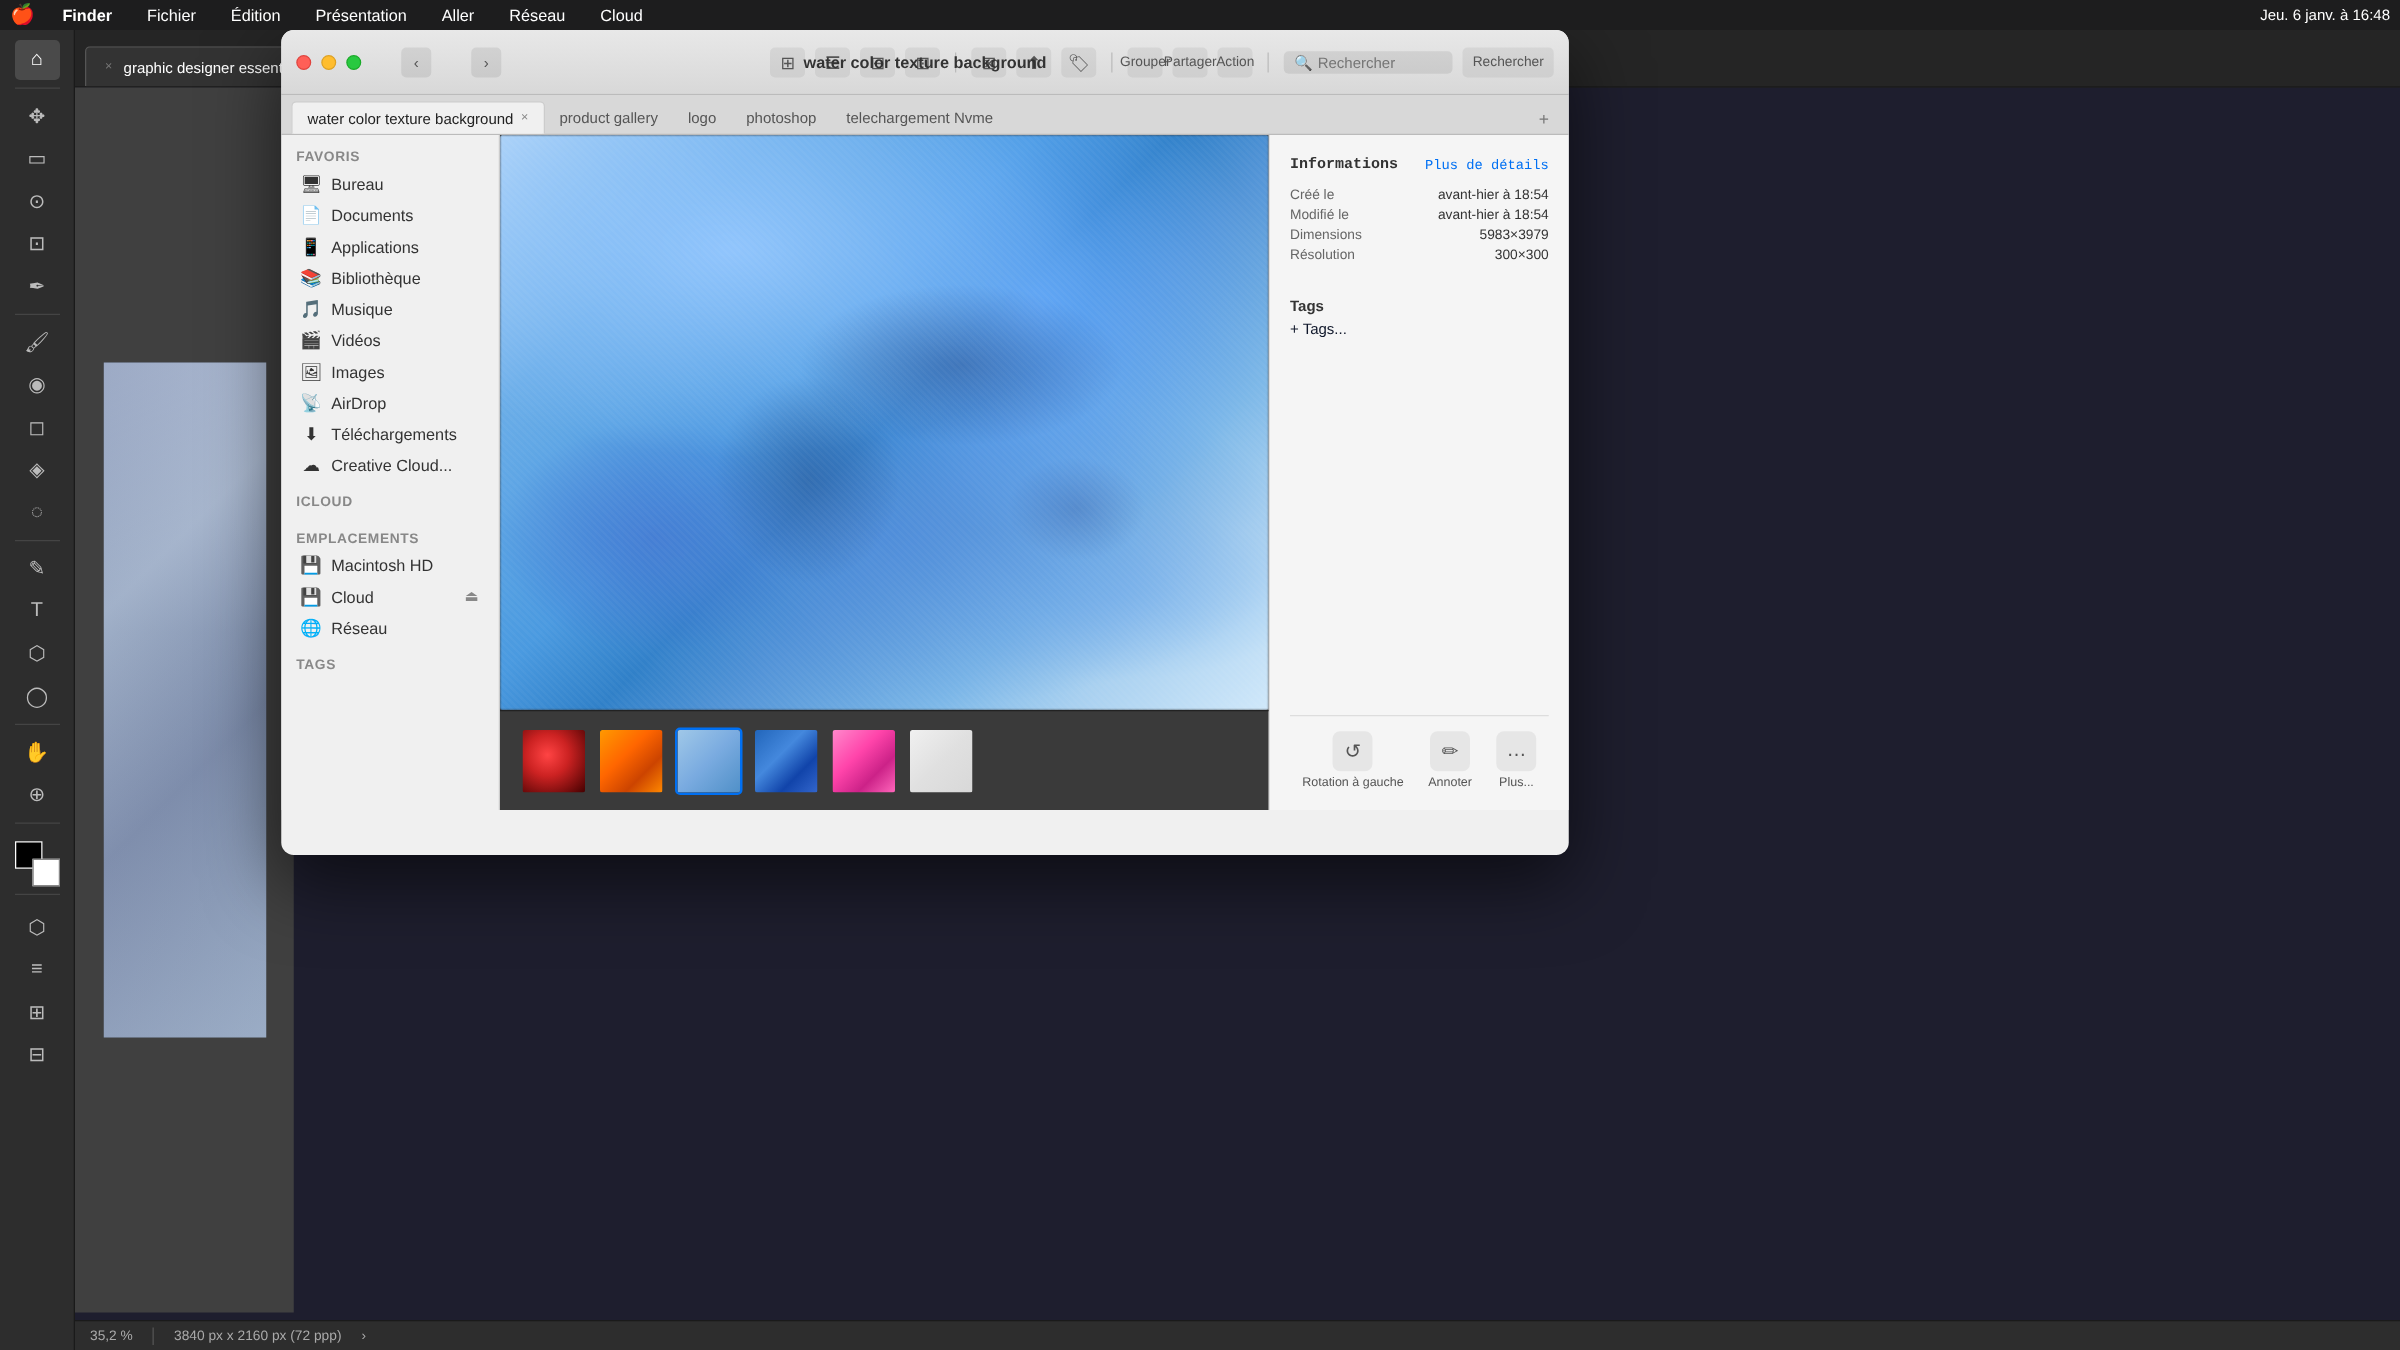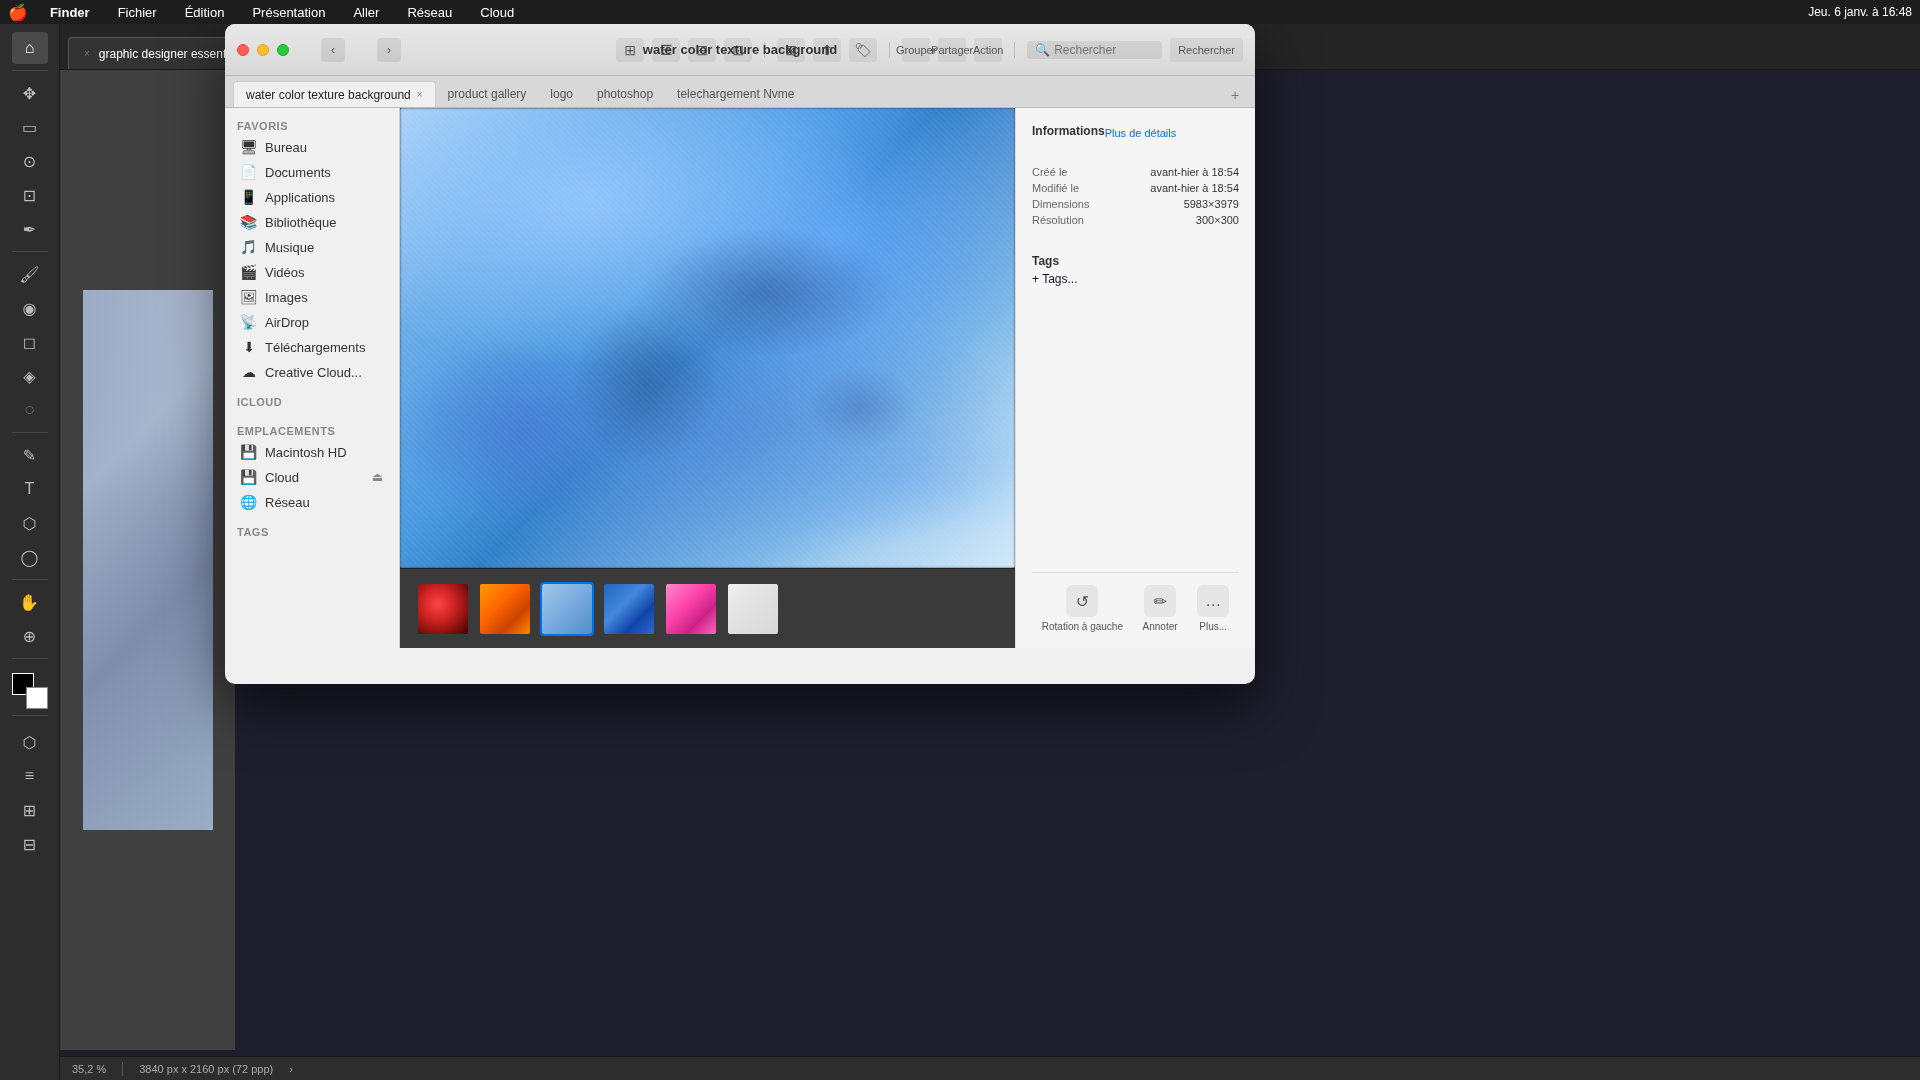--- a/index.html
+++ b/index.html
@@ -751,7 +751,7 @@
     <div class="finder-info-panel">
 
       <div class="finder-info-section">
-        <div style="display:flex;align-items:center;margin-bottom:24px;">
+        <div style="display:flex;justify-content:space-between;align-items:center;margin-bottom:8px;font-family:Liberation Mono, monospace;">
           <span class="info-section-title">Informations</span>
           <span class="info-link">Plus de détails</span>
         </div>

